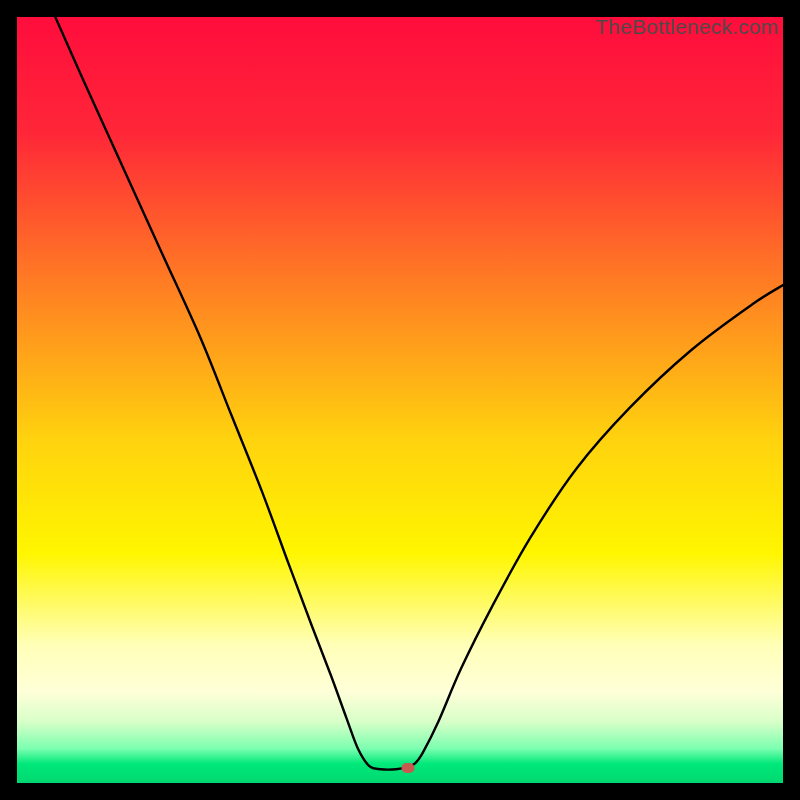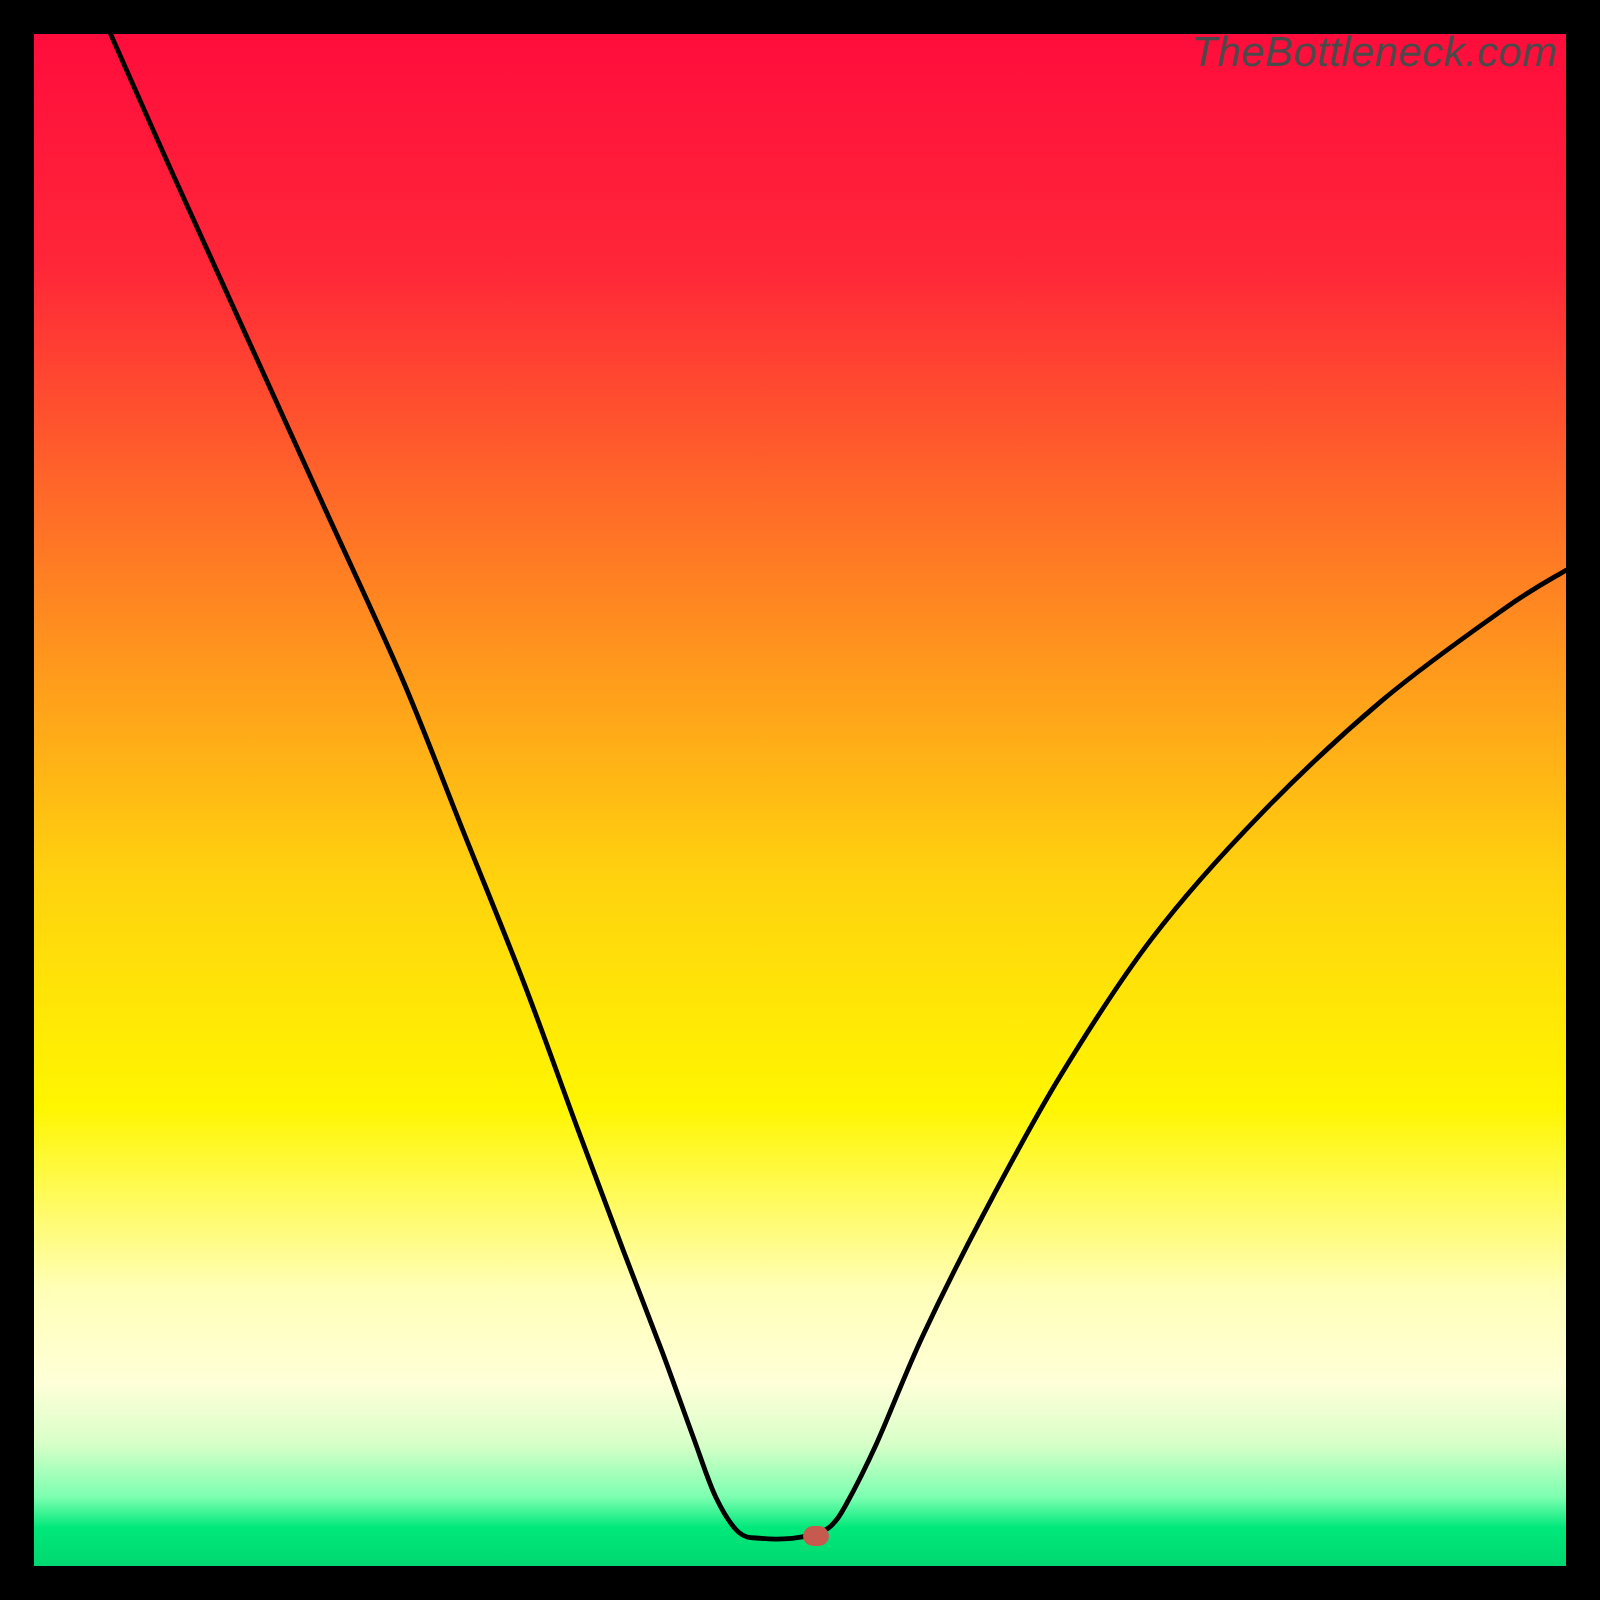--- a/index.html
+++ b/index.html
@@ -18,7 +18,6 @@
     width: 766px;
     height: 766px;
     background: #000;
-    font-style: italic;
   }
   .plot-area {
     position: absolute;

